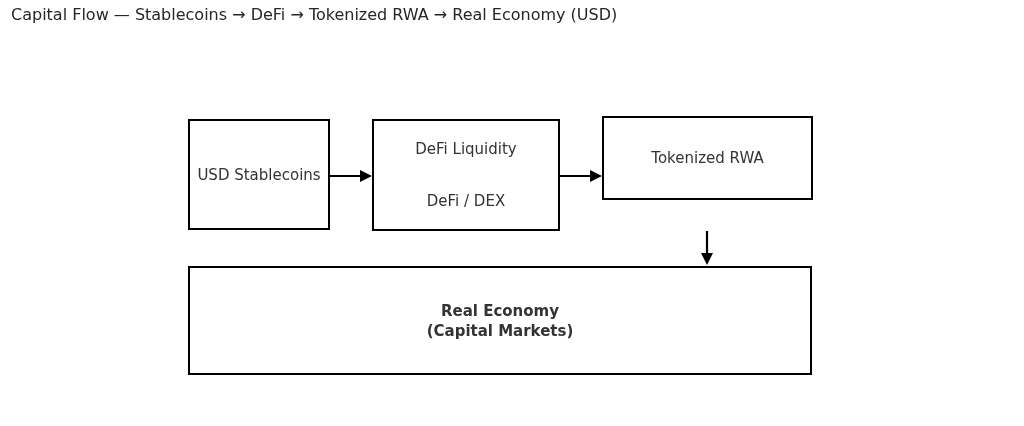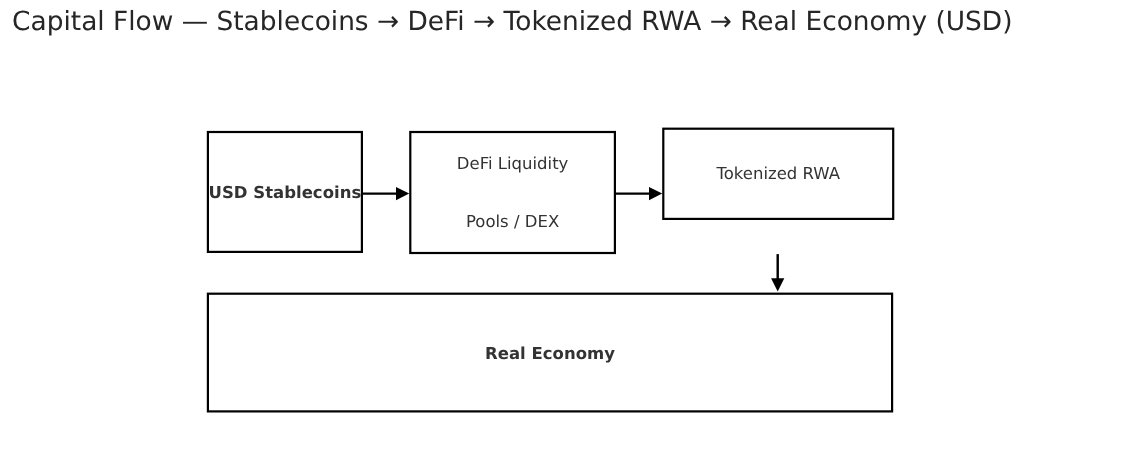--- a/index.html
+++ b/index.html
@@ -18,7 +18,7 @@
     position: absolute;
     left: 11px;
     top: 5px;
-    font-size: 24px;
+    font-size: 16px;
     color: #262626;
     white-space: nowrap;
   }

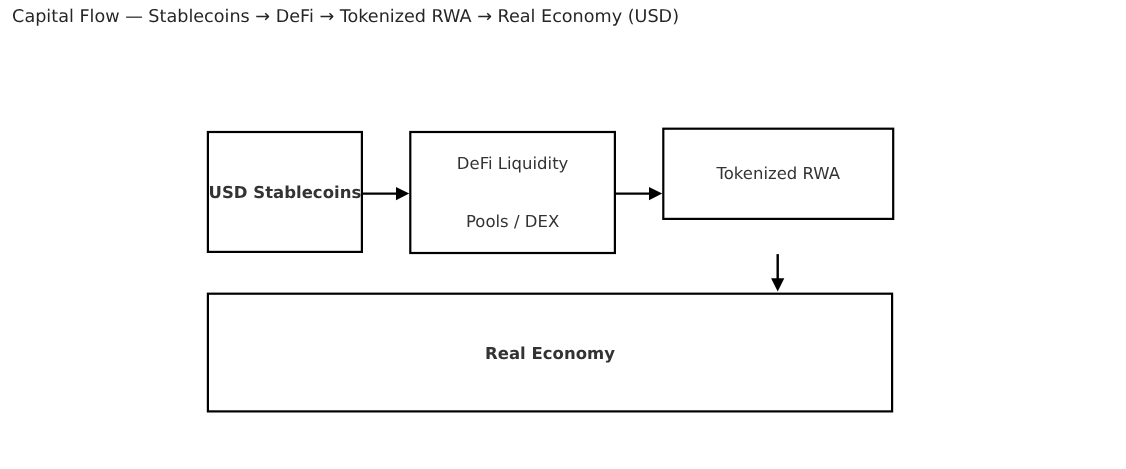--- a/index.html
+++ b/index.html
@@ -39,7 +39,7 @@
   .node div {
     white-space: nowrap;
   }
-  #node-stablecoins { left: 188px; top: 119px; width: 142px; height: 111px; font-weight: bold; }
+  #node-stablecoins { left: 188px; top: 119px; width: 142px; height: 111px; }
   #node-defi        { left: 372px; top: 119px; width: 188px; height: 112px; gap: 32px; }
   #node-rwa         { left: 602px; top: 116px; width: 211px; height: 84px; }
   #node-economy     { left: 188px; top: 266px; width: 624px; height: 109px; font-weight: bold; }

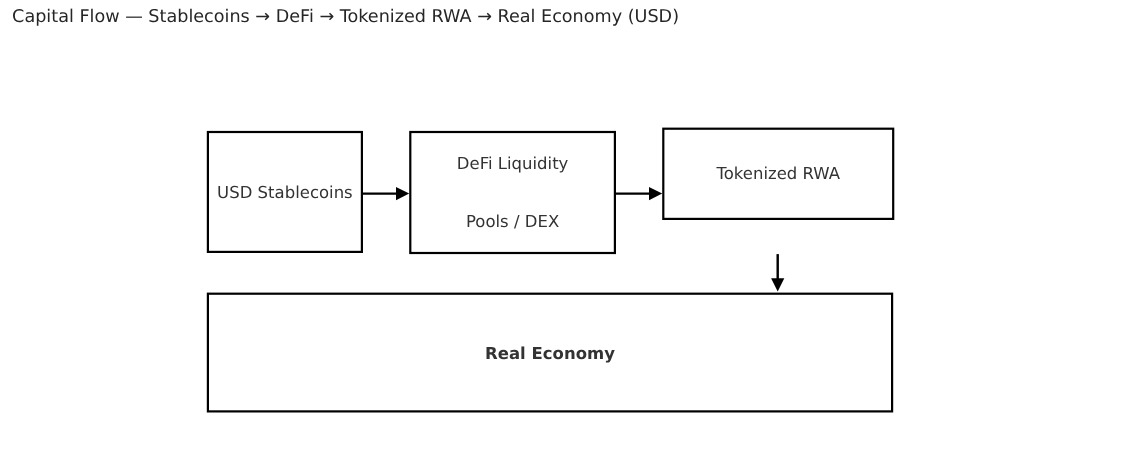--- a/index.html
+++ b/index.html
@@ -63,7 +63,7 @@
 
 <div class="node" id="node-defi">
   <div>DeFi Liquidity</div>
-  <div>Pools / DEX</div>
+  <div>DeFi / DEX</div>
 </div>
 
 <div class="node" id="node-rwa">

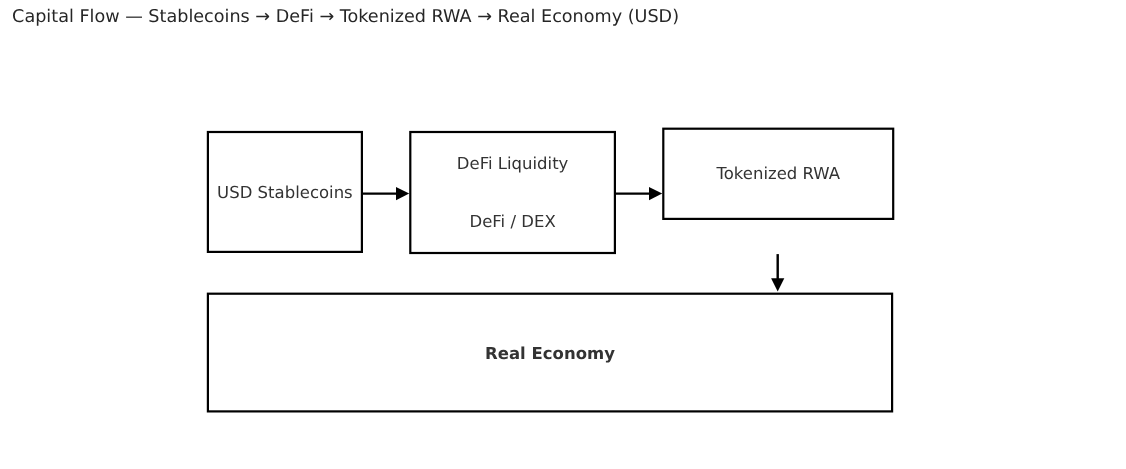--- a/index.html
+++ b/index.html
@@ -72,6 +72,7 @@
 
 <div class="node" id="node-economy">
   <div>Real Economy</div>
+  <div>(Capital Markets)</div>
 </div>
 
 <svg class="arrows" viewBox="0 0 1024 426" aria-hidden="true">

